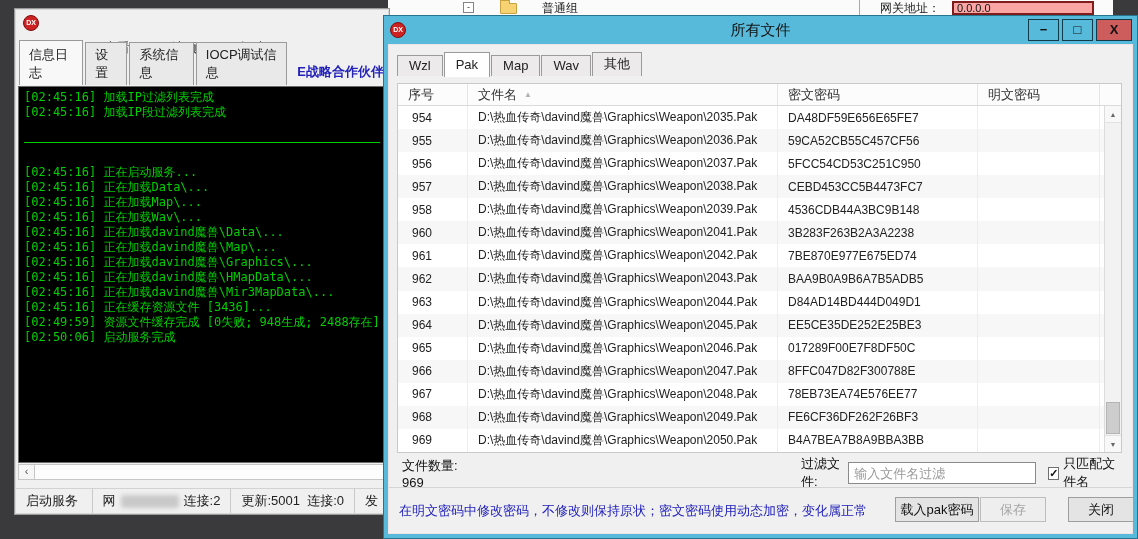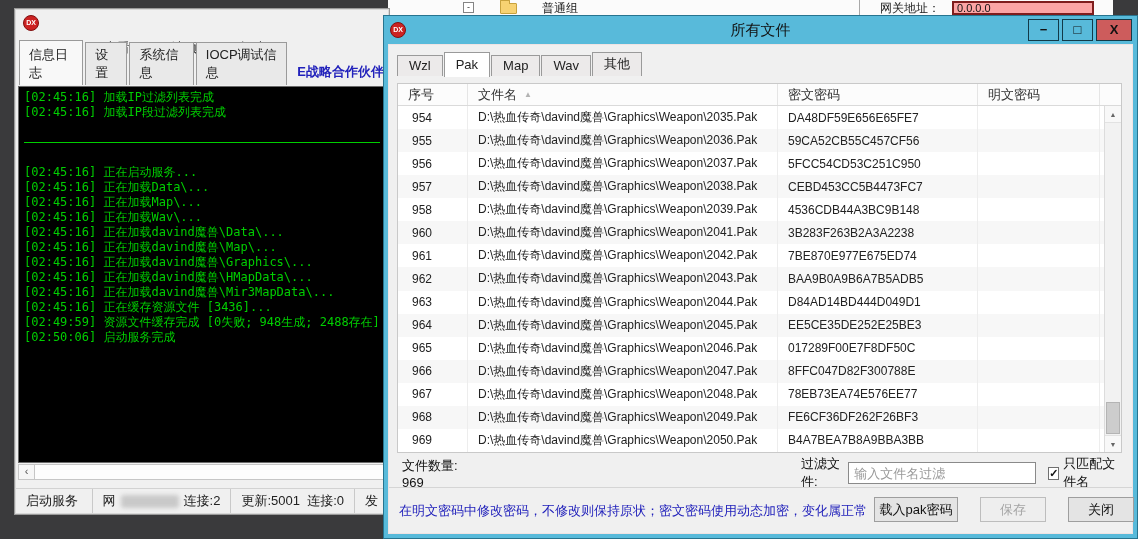--- a/index.html
+++ b/index.html
@@ -103,7 +103,7 @@
   .hint { position:absolute; left:10px; top:14px; font-size:13px; color:#2222bb; white-space:nowrap; }
   .btn { position:absolute; top:9px; height:25px; background:#e4e4e4; border:1px solid #9e9e9e;
     font-size:13px; color:#111; text-align:center; line-height:23px; }
-  .btn.load { left:485px; width:84px; }
+  .btn.load { left:506px; width:84px; }
   .btn.save { left:591px; width:66px; color:#a5a5a5; background:#eeeeee; border-color:#bdbdbd; }
   .btn.close-btn { left:679px; width:66px; }
 </style>

